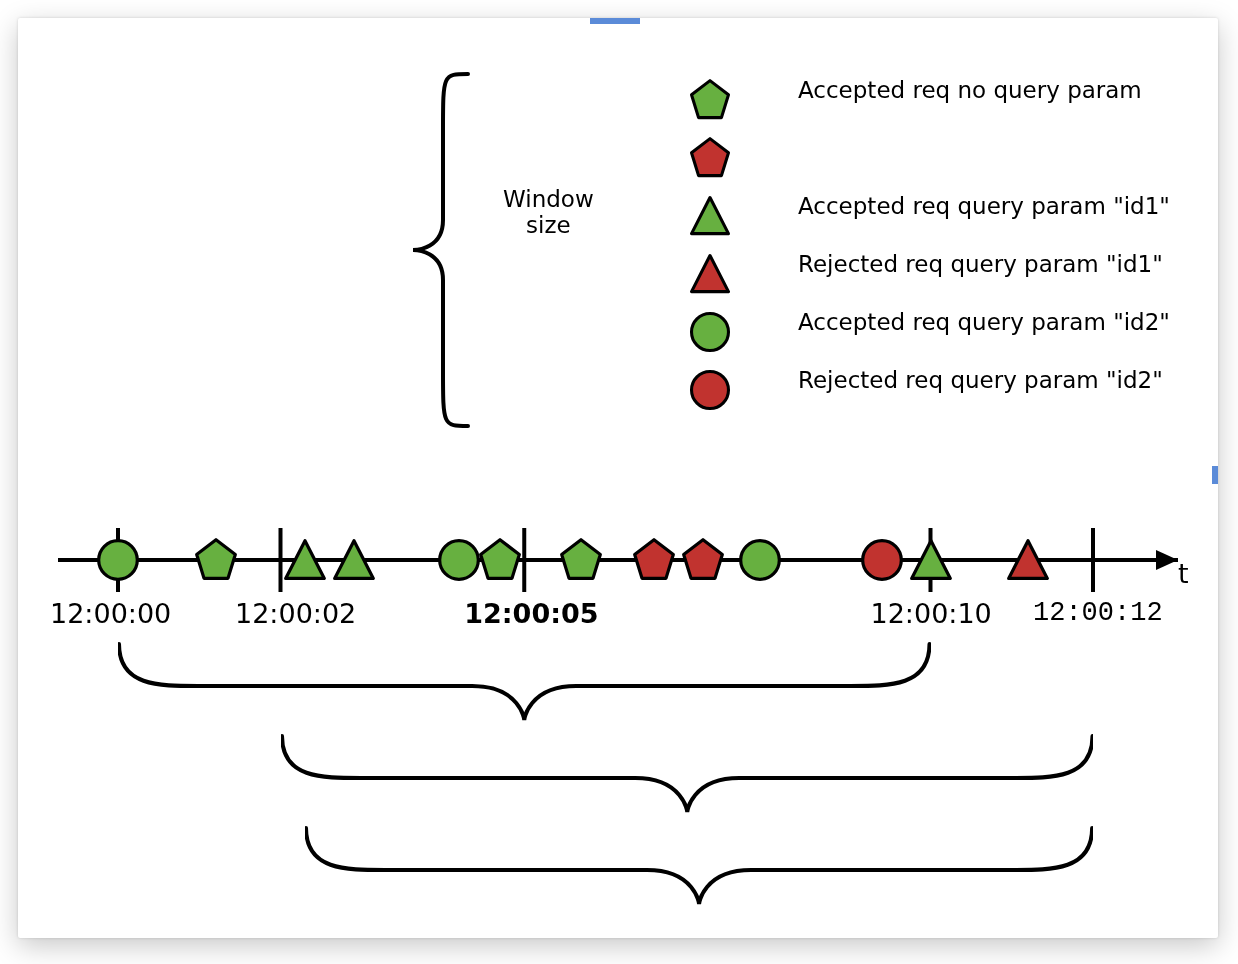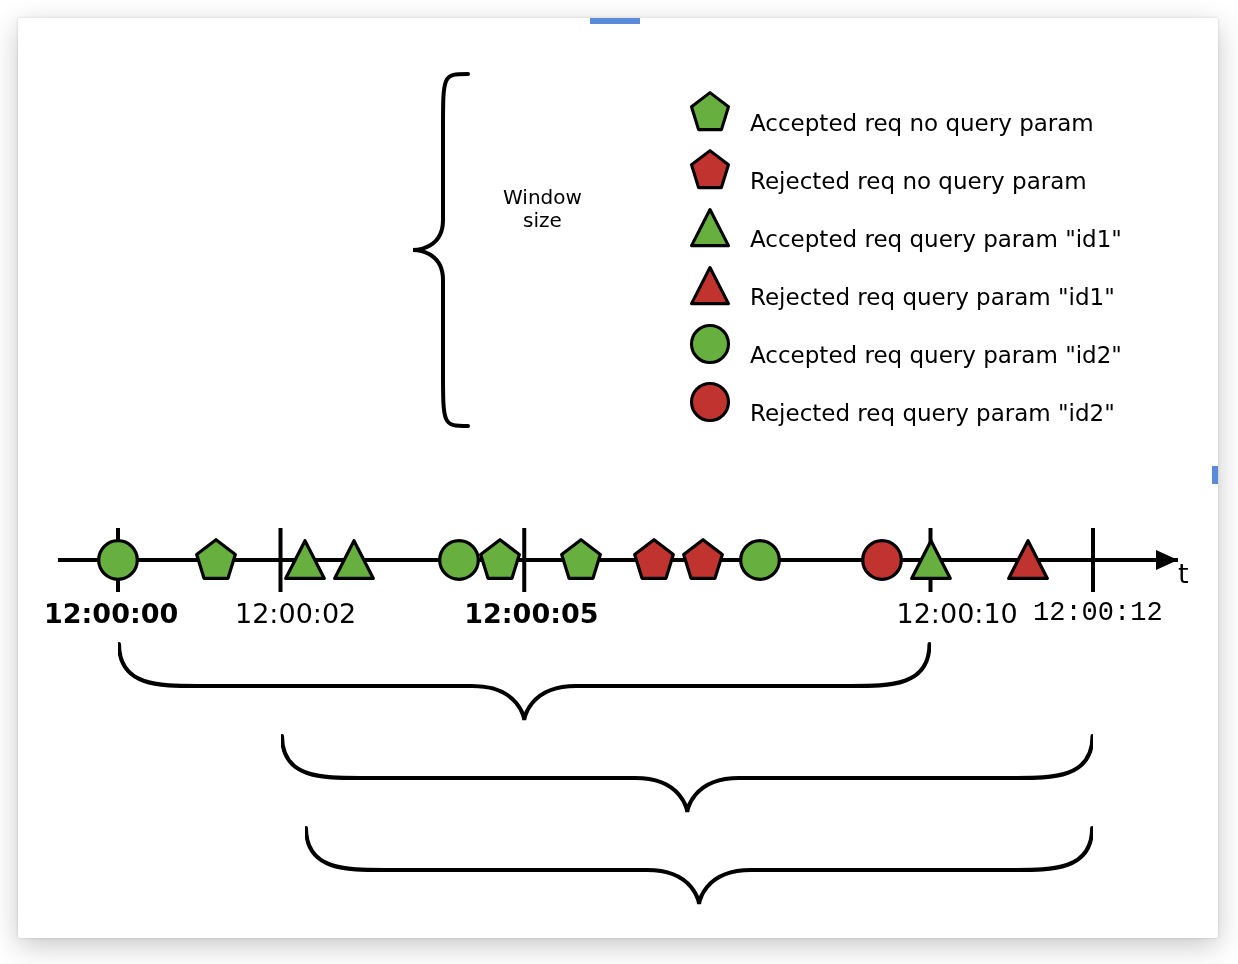--- a/index.html
+++ b/index.html
@@ -26,8 +26,9 @@
   }
   .legend-row{
     display:flex;
-    align-items:flex-end;
+    align-items:flex-start;
     height:58px;
+    gap:48px;
   }
   .legend-icon{width:46px;height:46px;flex:0 0 auto;margin-right:16px;}
   .legend-text{font-size:23px;line-height:1.1;}

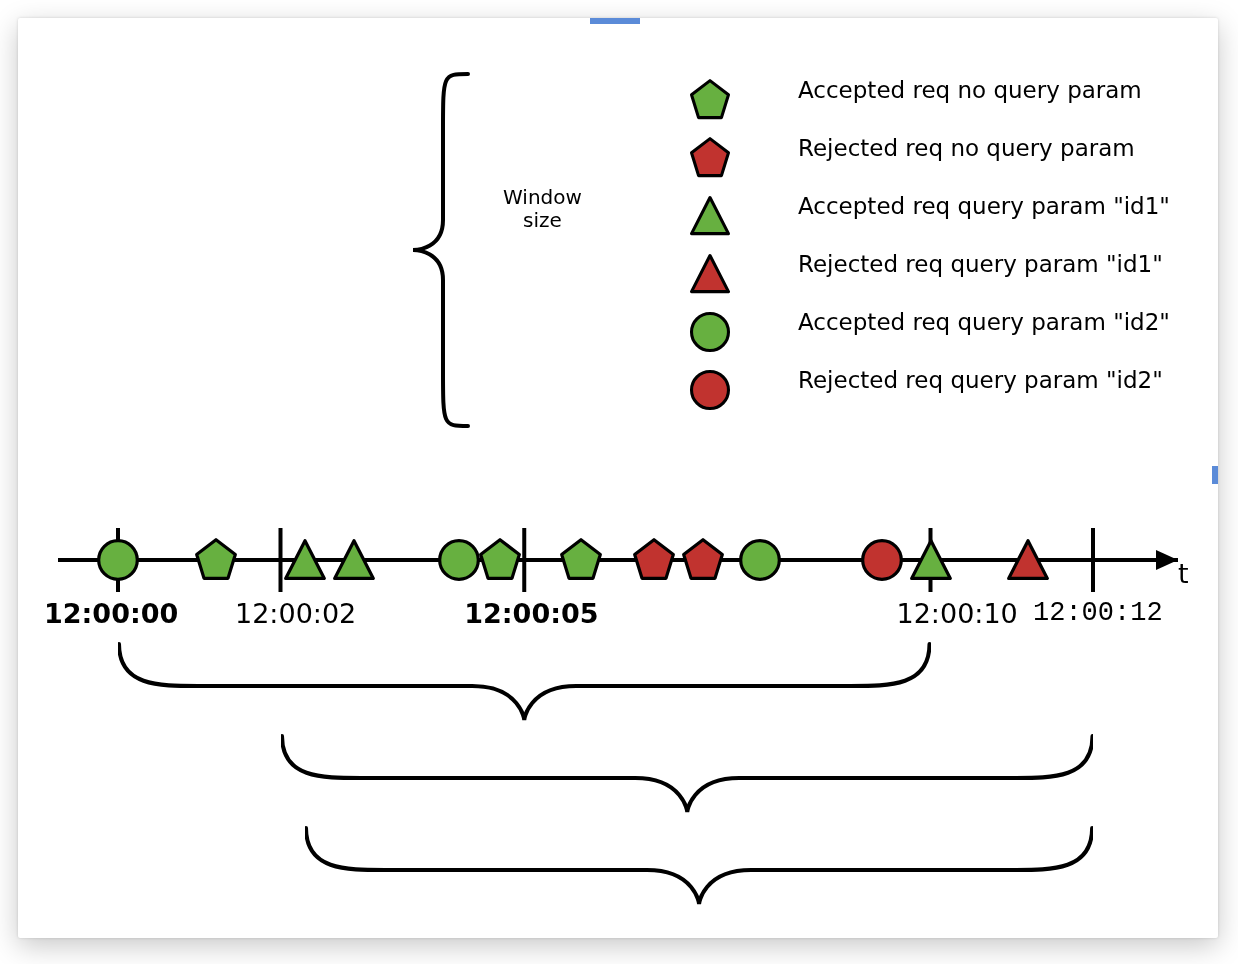--- a/index.html
+++ b/index.html
@@ -86,7 +86,6 @@
         <div class="legend-icon"><svg viewBox="0 0 100 100" width="44" height="44">
             <use href="#shape-pentagon" fill="#c1332f" stroke="#000" stroke-width="7" stroke-linejoin="round"></use>
           </svg></div>
-        <div class="legend-text">Rejected req no query param</div>
       </div>
       <div class="legend-row">
         <div class="legend-icon"><svg viewBox="0 0 100 100" width="44" height="44">

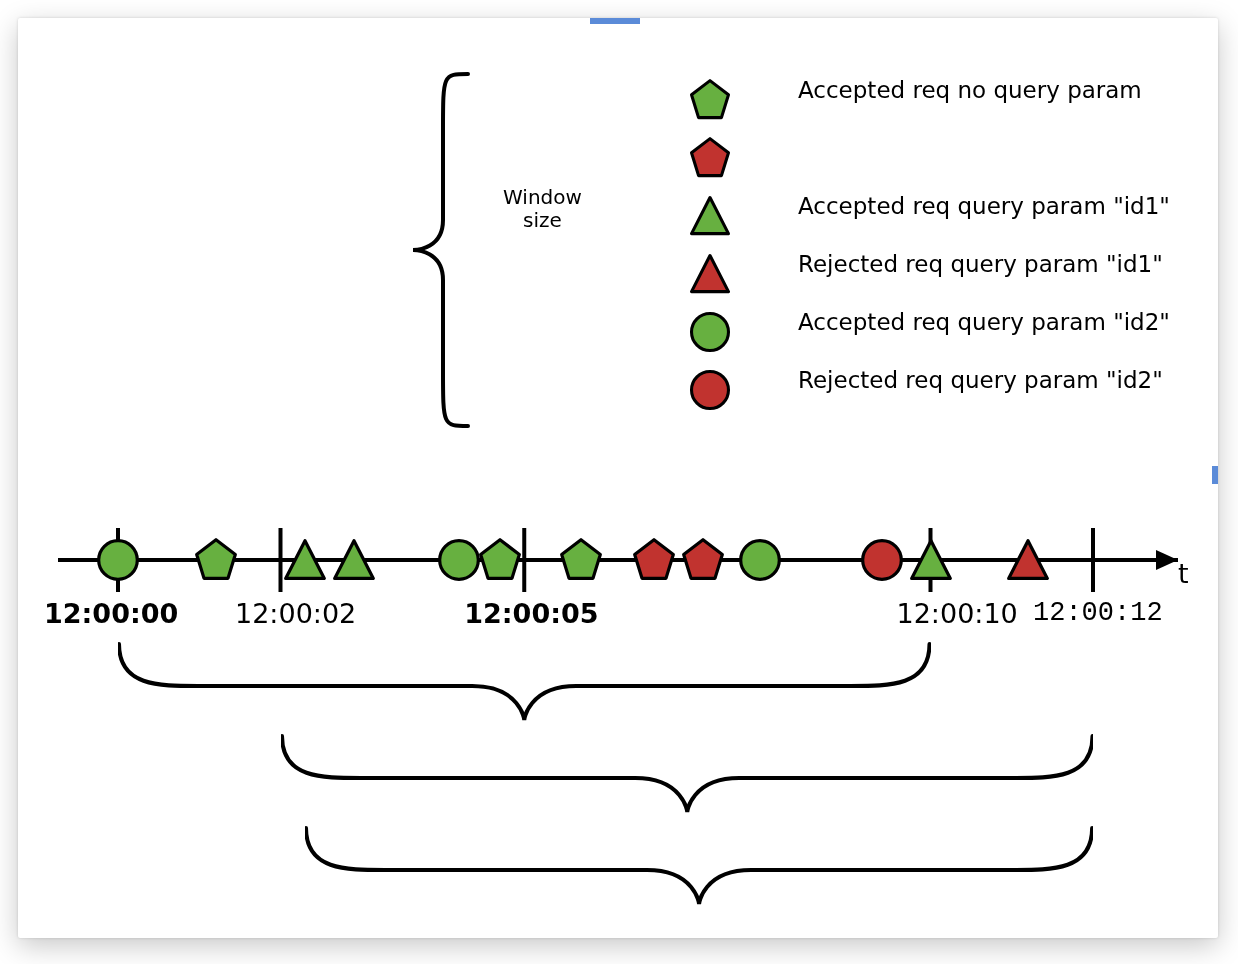--- a/index.html
+++ b/index.html
@@ -37,7 +37,7 @@
     left:485px;
     top:168px;
     text-align:center;
-    font-size:20px;
+    font-size:23px;
     line-height:1.15;
   }
   .top-brace{position:absolute;left:370px;top:52px;width:100px;height:360px;}

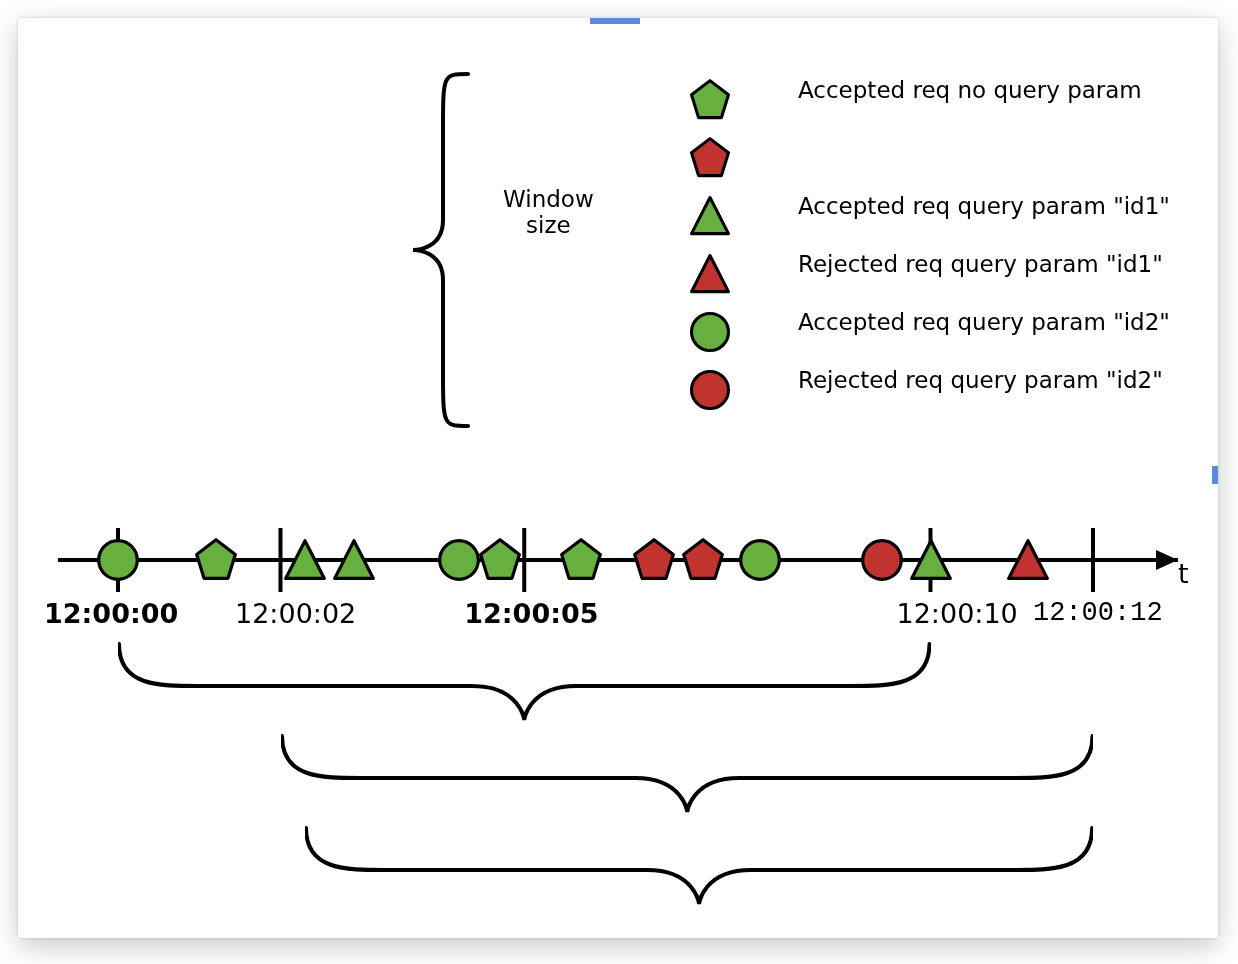--- a/index.html
+++ b/index.html
@@ -127,7 +127,7 @@
   <span class="axis-label">t</span>
 
   <div id="tick-labels">
-      <span class="tick-label" style="left: 26px; font-weight: bold;">12:00:00</span>
+      <span class="tick-label" style="left: 32px;">12:00:00</span>
       <span class="tick-label" style="left: 217px;">12:00:02</span>
       <span class="tick-label" style="left: 446.25px; font-weight: bold;">12:00:05</span>
       <span class="tick-label" style="left: 852.5px; margin-left: 26px;">12:00:10</span>

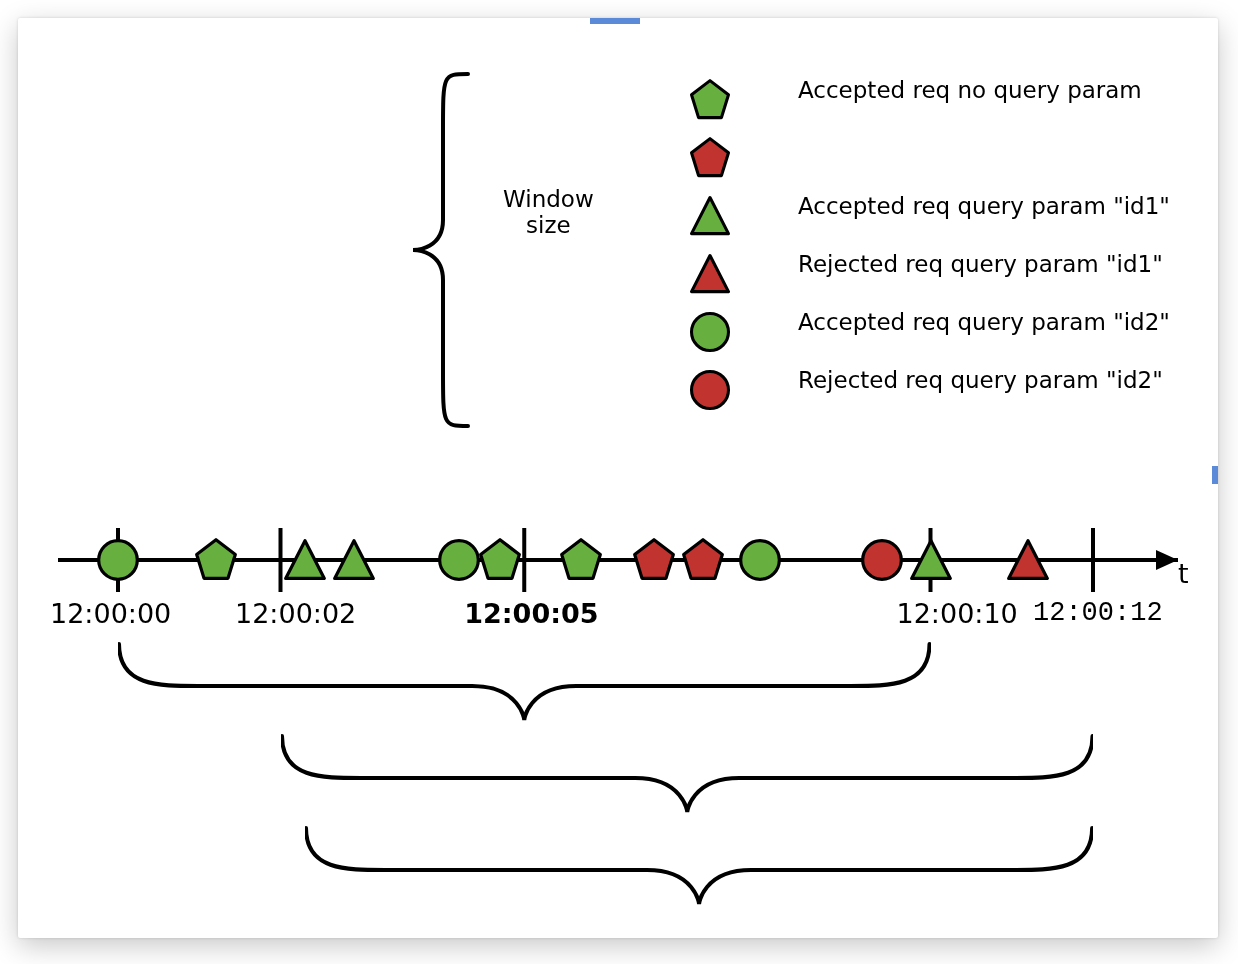--- a/index.html
+++ b/index.html
@@ -130,7 +130,7 @@
       <span class="tick-label" style="left: 32px;">12:00:00</span>
       <span class="tick-label" style="left: 217px;">12:00:02</span>
       <span class="tick-label" style="left: 446.25px; font-weight: bold;">12:00:05</span>
-      <span class="tick-label" style="left: 852.5px; margin-left: 26px;">12:00:10</span>
+      <span class="tick-label" style="left: 852.5px;">12:00:10</span>
       <span class="tick-label" style="left: 1015px; font-family: Liberation Mono, monospace;">12:00:12</span>
     </div>
 

